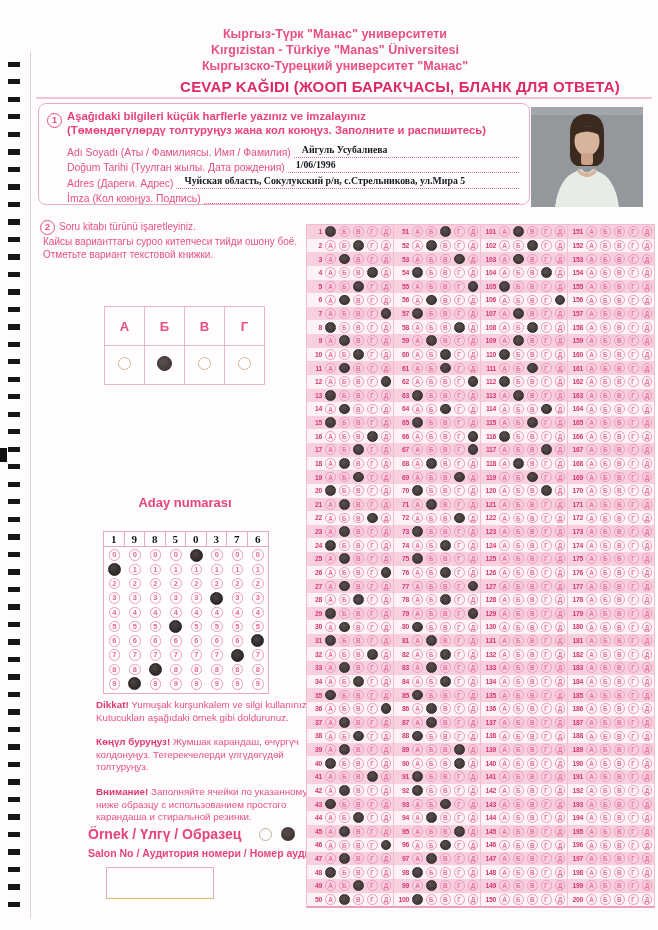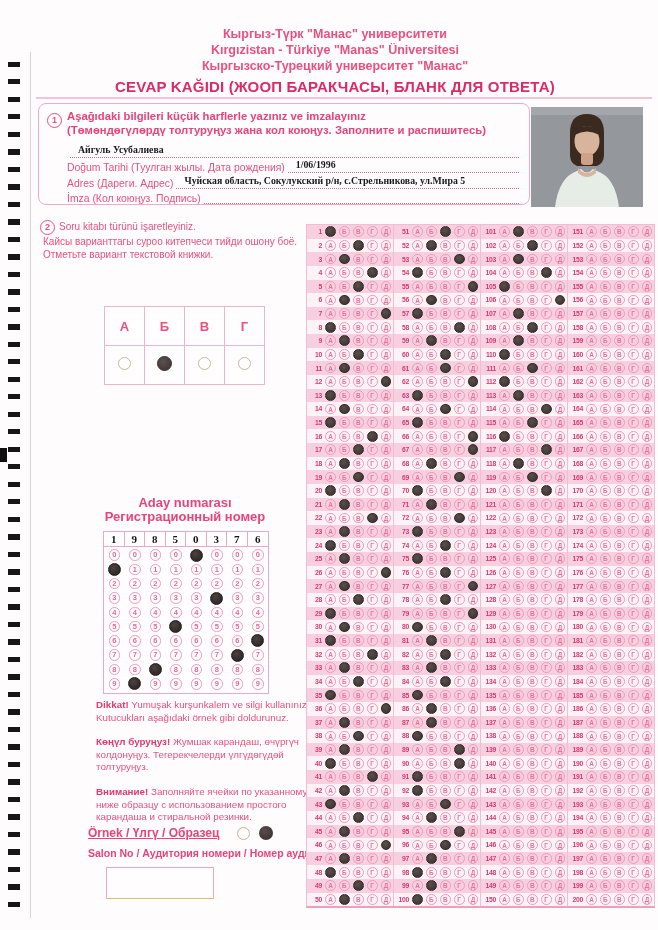--- a/index.html
+++ b/index.html
@@ -14,7 +14,7 @@
   
   .header{position:absolute;left:50px;top:26px;width:570px;text-align:center;color:#e8517f;}
   .header .uline{font-size:12.5px;font-weight:bold;line-height:16px;}
-  .header .title{font-size:15px;font-weight:bold;color:#dd2a66;margin-top:4px;letter-spacing:.2px;}
+  .header .title{font-size:15px;font-weight:bold;color:#dd2a66;margin-top:4px;letter-spacing:.2px;text-align:right;}
   .hrule{position:absolute;left:36px;top:97px;width:616px;height:2px;background:#f5c3d6;}
 
   

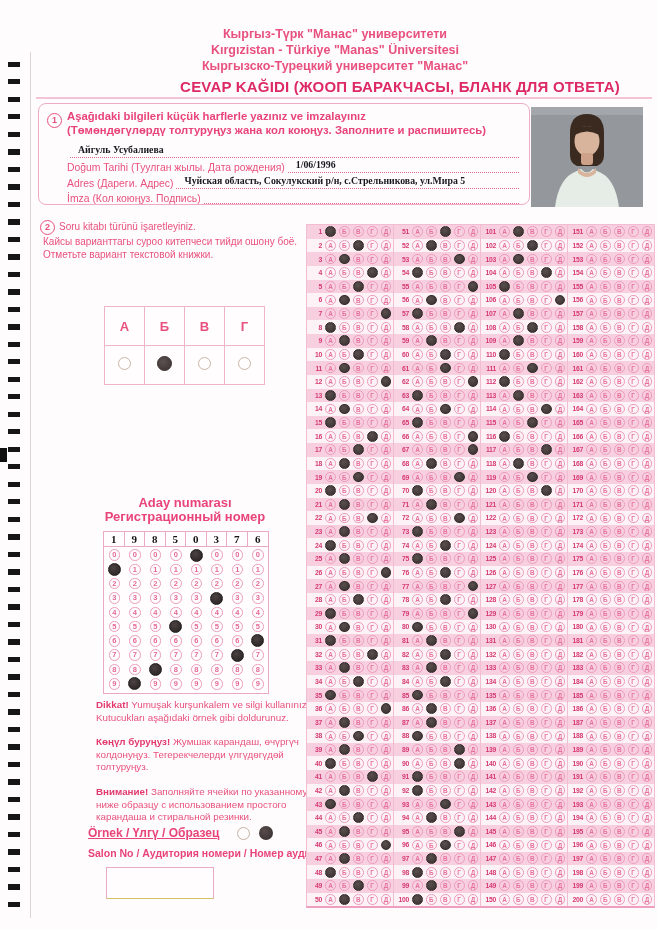--- a/index.html
+++ b/index.html
@@ -112,6 +112,7 @@
     <div class="heading">(Төмөндөгүлөрдү толтуруңуз жана кол коюңуз. Заполните и распишитесь)</div>
     <div class="fields">
       <div class="field">
+        <span class="flabel">Adı Soyadı (Аты / Фамилиясы. Имя / Фамилия)</span>
         <span class="fline"><span class="fvalue">Айгуль Усубалиева</span></span>
       </div>
       <div class="field">

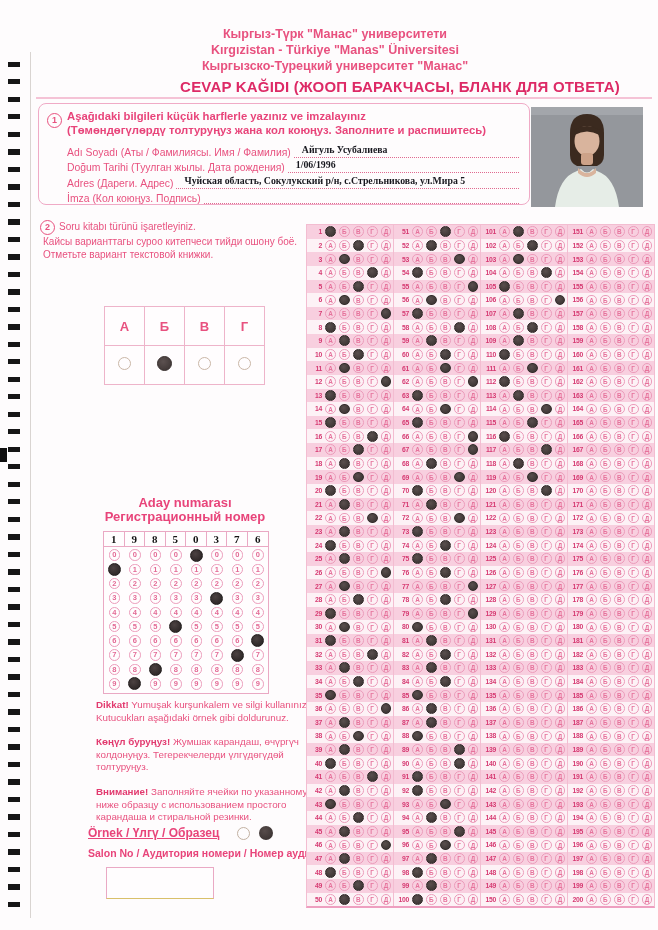--- a/index.html
+++ b/index.html
@@ -171,7 +171,6 @@
 
   <div class="cand-titles">
     <div>Aday numarası</div>
-    <div>Регистрационный номер</div>
   </div>
 
   <div class="reg">

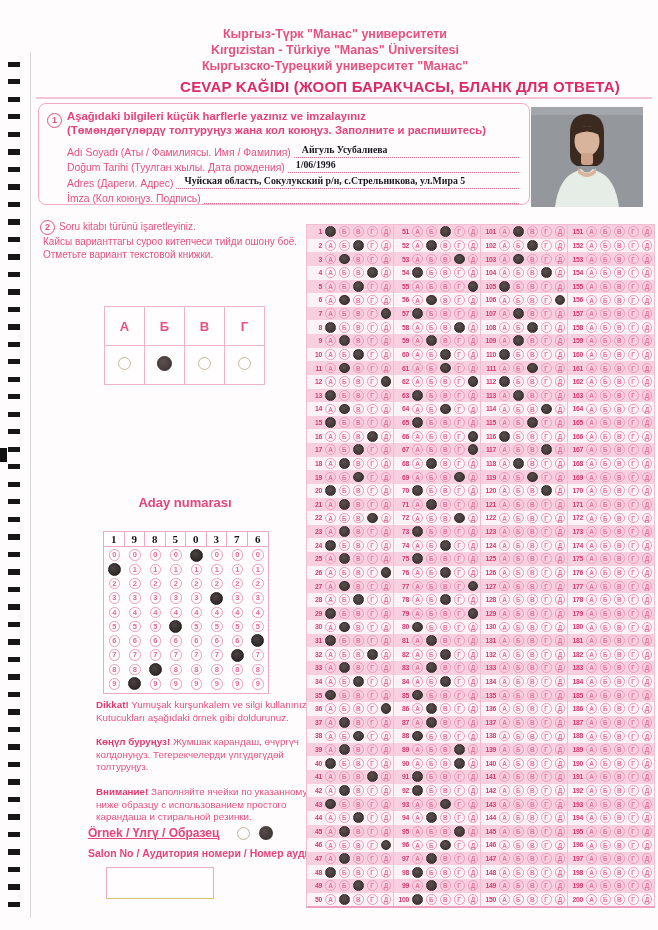--- a/index.html
+++ b/index.html
@@ -67,7 +67,7 @@
   .instructions b{color:#e23a6f;}
 
   .example-row{position:absolute;left:88px;top:826px;display:flex;align-items:center;
-               font-weight:bold;color:#e8447a;font-size:12px;text-decoration:underline;}
+               font-weight:bold;color:#e8447a;font-size:14px;}
   .ex-circle{display:inline-block;border-radius:50%;box-sizing:border-box;}
   .ex-empty{width:13px;height:13px;border:1.5px solid #c2b1a2;margin-left:18px;}
   .ex-filled{width:14px;height:14px;background:radial-gradient(circle at 40% 35%,#574c4b,#332c2b);margin-left:9px;}

